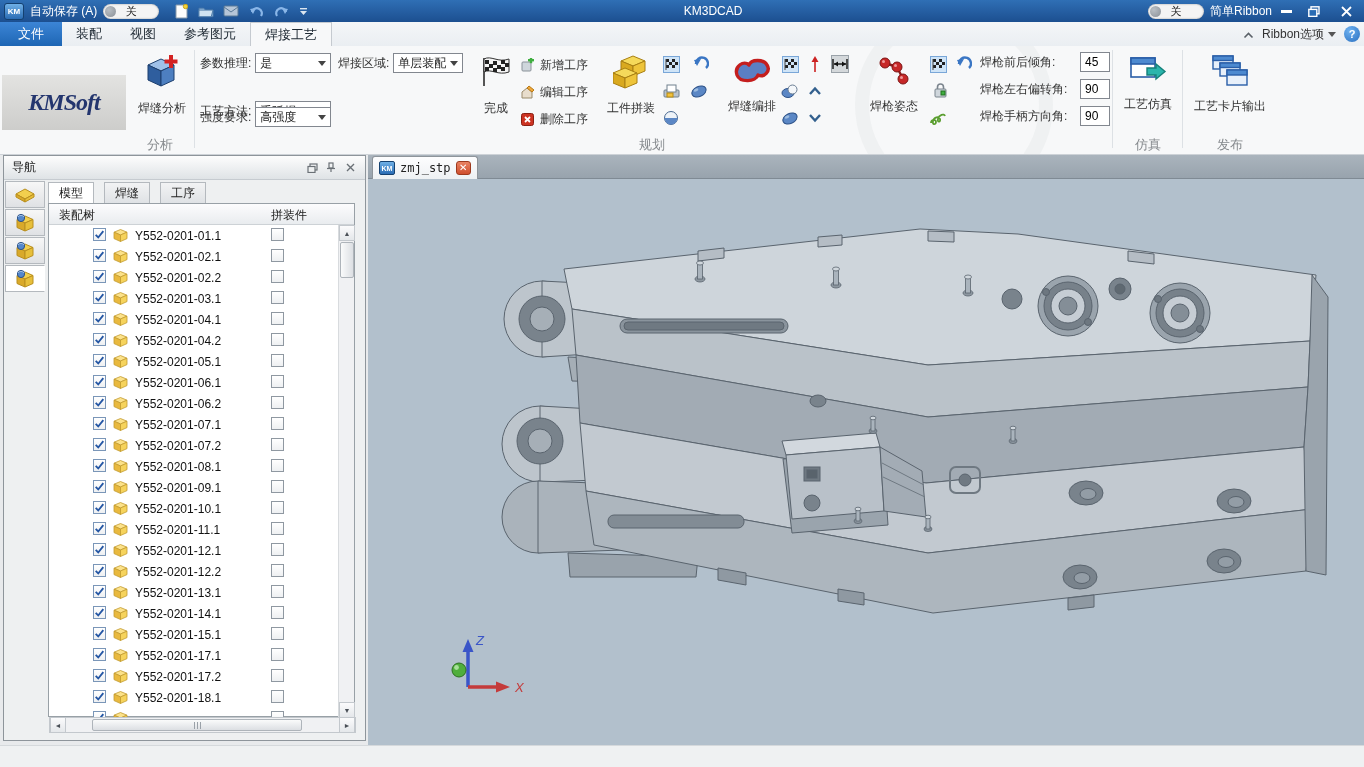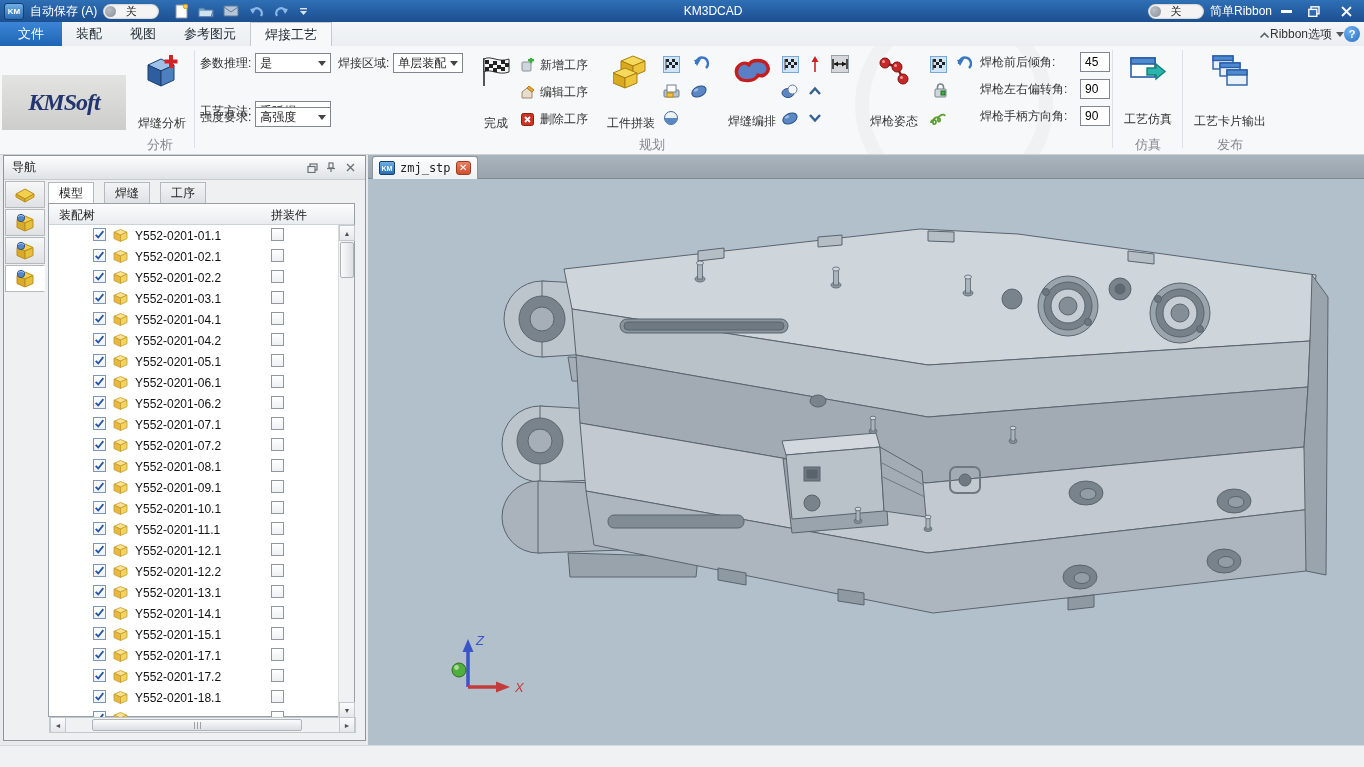--- a/index.html
+++ b/index.html
@@ -34,7 +34,7 @@
     display:flex; align-items:center; justify-content:center; }
   .menu-tab { height:24px; padding:0 14px; display:flex; align-items:center; color:#1e2933; }
   .menu-tab.active { background:#f7f8f9; border:1px solid #c5cad0; border-bottom:none; }
-  .menu-right { position:absolute; right:4px; top:0; height:24px; display:flex; align-items:center; }
+  .menu-right { position:absolute; right:4px; top:0; height:24px; display:flex; align-items:center; gap:8px; }
   .ribbon-opt { color:#333; font-size:12px; display:flex; align-items:center; gap:4px; }
   .caret-down { width:0; height:0; border-left:4px solid transparent; border-right:4px solid transparent; border-top:5px solid #555; }
   .help-circle { width:16px; height:16px; border-radius:50%; background:radial-gradient(circle at 35% 30%,#6db1f0,#2a6fc0);

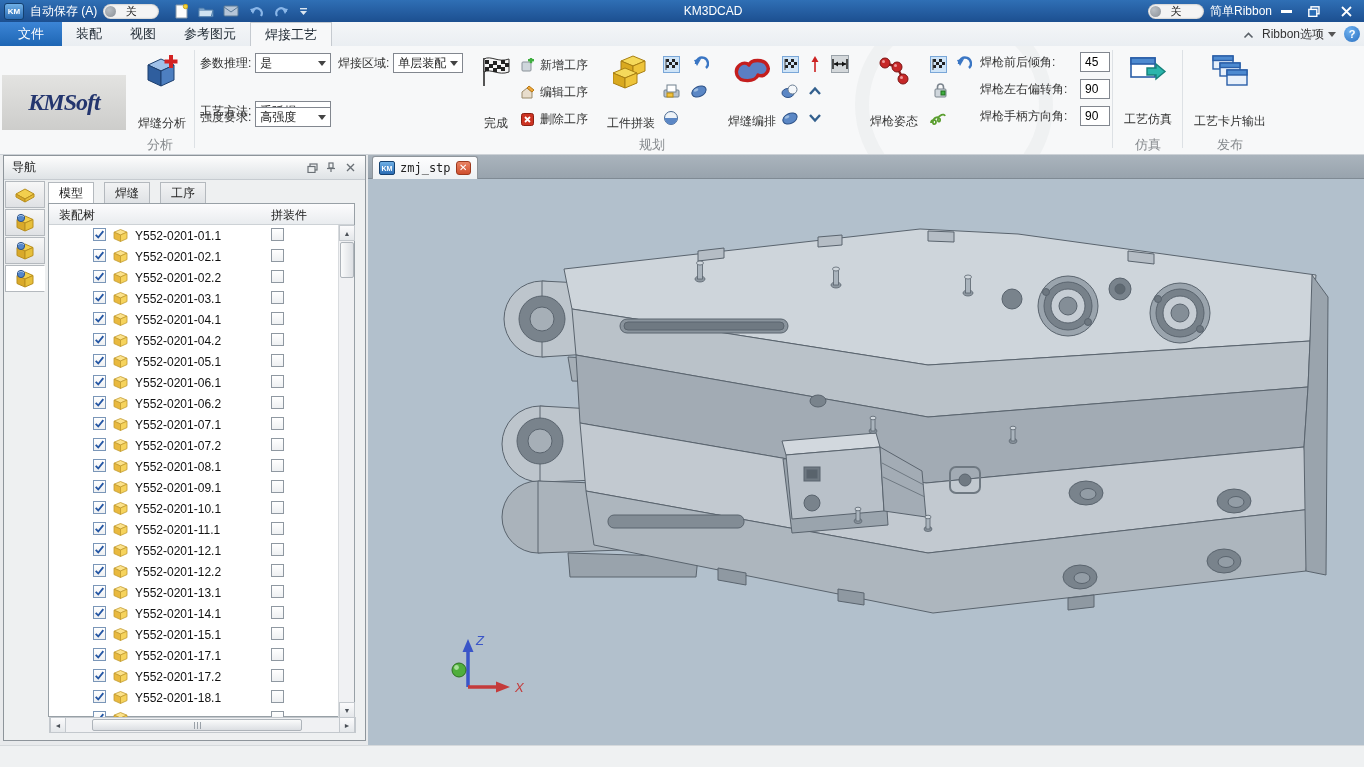--- a/index.html
+++ b/index.html
@@ -49,7 +49,7 @@
   .grp-label { position:absolute; top:90px; width:60px; text-align:center; font-size:13px; color:#85898d; }
   .big-btn { position:absolute; top:4px; display:flex; flex-direction:column; align-items:center; gap:3px;
     padding-top:4px; font-size:12px; color:#333; }
-  .big-btn .lbl { margin-top:19px; white-space:nowrap; }
+  .big-btn .lbl { margin-top:4px; white-space:nowrap; }
   .kms-logo { position:absolute; left:2px; top:29px; width:124px; height:55px;
     background:linear-gradient(#e3e3e1,#cdcdcb); display:flex; align-items:center; justify-content:center; }
   .kms-logo span { font-family:"Liberation Serif","DejaVu Serif",serif; font-style:italic; font-weight:bold;

